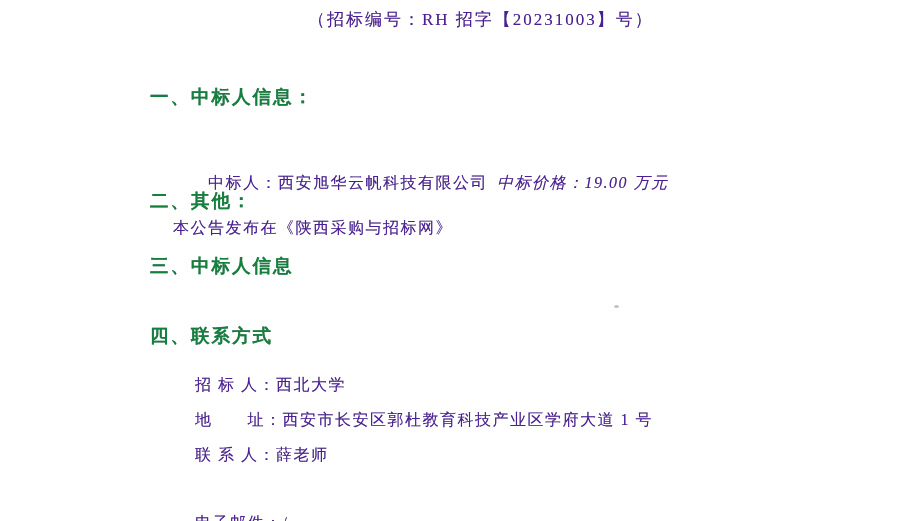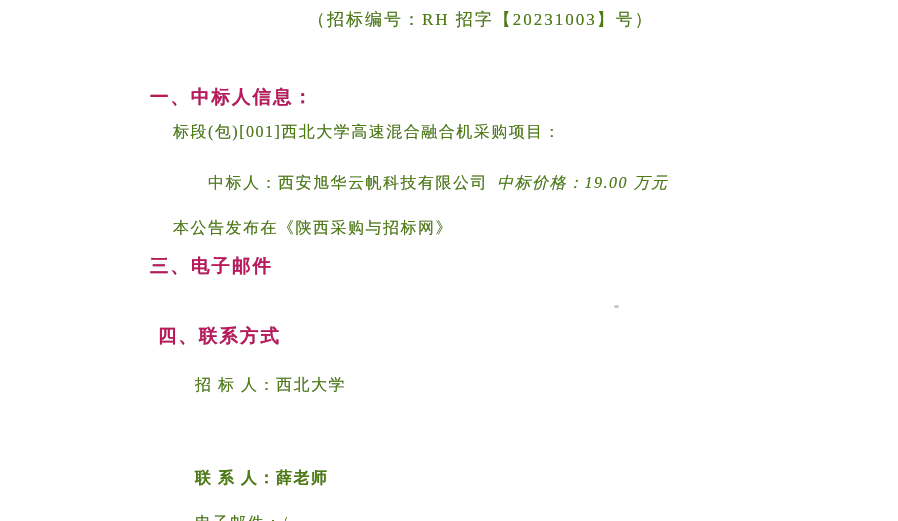--- a/index.html
+++ b/index.html
@@ -21,7 +21,7 @@
     white-space: pre;
     font-size: 16px;
     letter-spacing: 1.5px;
-    color: #4d7c0f;
+    color: #4c1d95;
     text-shadow: 0 0 0.6px rgba(85, 98, 111, 0.55);
   }
   .heading {

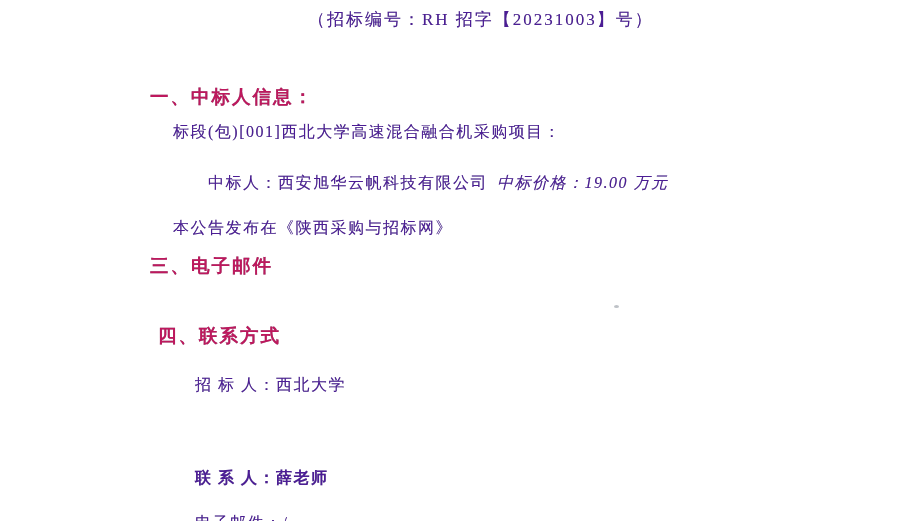--- a/index.html
+++ b/index.html
@@ -28,7 +28,7 @@
     font-weight: bold;
     font-size: 18.5px;
     letter-spacing: 2px;
-    color: #be185d;
+    color: #15803d;
     text-shadow: 0 0 0.6px rgba(75, 89, 102, 0.6);
   }
   .note {

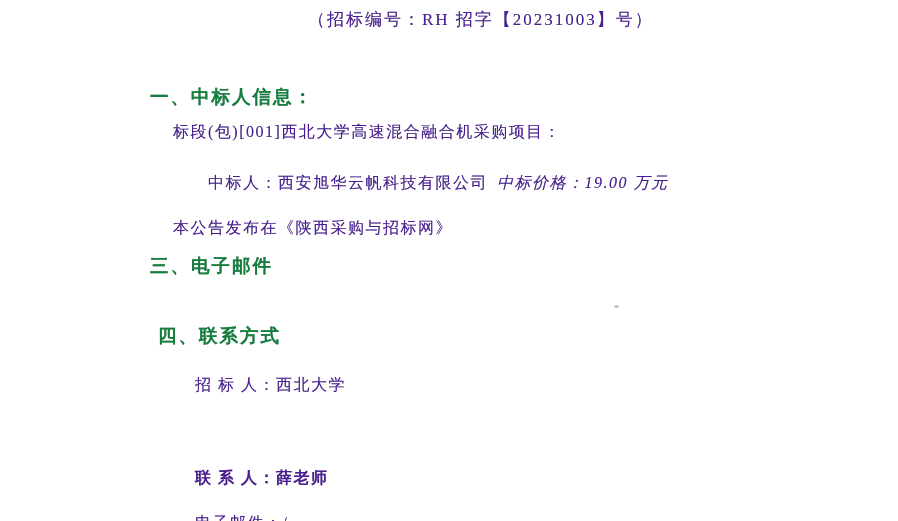--- a/index.html
+++ b/index.html
@@ -67,7 +67,6 @@
 
   <div class="line heading" style="left:150px; top:84px;">一、中标人信息：</div>
 
-  <div class="line" style="left:173px; top:122px;">标段(包)[001]西北大学高速混合融合机采购项目：</div>
 
   <div class="line" style="left:186px; top:155px; width:660px;">
     <span>中标人：</span><span>西安旭华云帆科技有限公司</span>

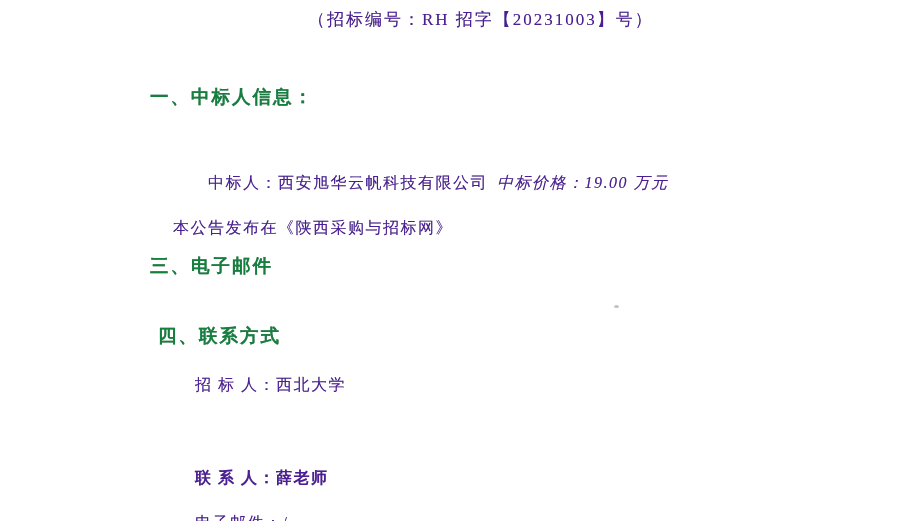--- a/index.html
+++ b/index.html
@@ -75,6 +75,7 @@
     </span>
   </div>
 
+  <div class="line heading" style="left:150px; top:188px;">二、其他：</div>
 
   <div class="line" style="left:173px; top:218px;">本公告发布在《陕西采购与招标网》</div>
 

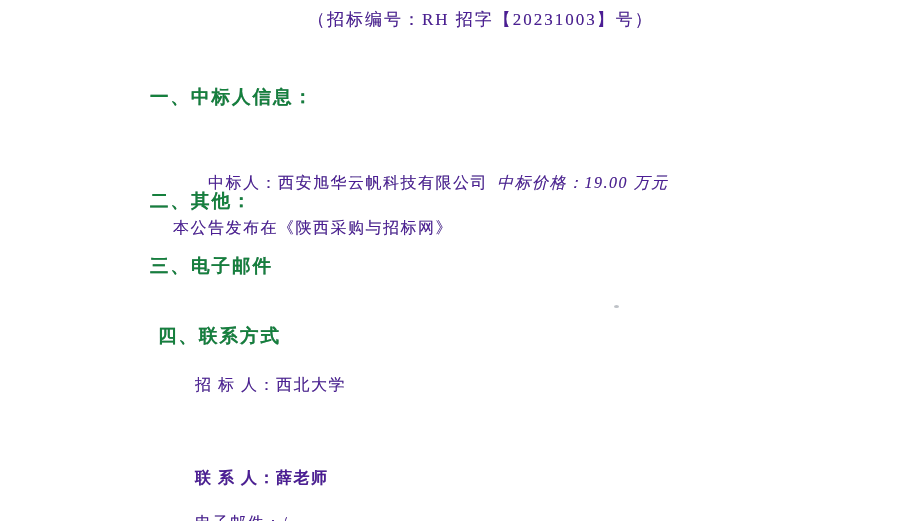--- a/index.html
+++ b/index.html
@@ -79,7 +79,7 @@
 
   <div class="line" style="left:173px; top:218px;">本公告发布在《陕西采购与招标网》</div>
 
-  <div class="line heading" style="left:150px; top:253px;">三、电子邮件</div>
+  <div class="line heading" style="left:150px; top:253px;">三、中标人信息</div>
 
 
   <div class="line heading" style="left:158px; top:323px;text-align:right;">四、联系方式</div>

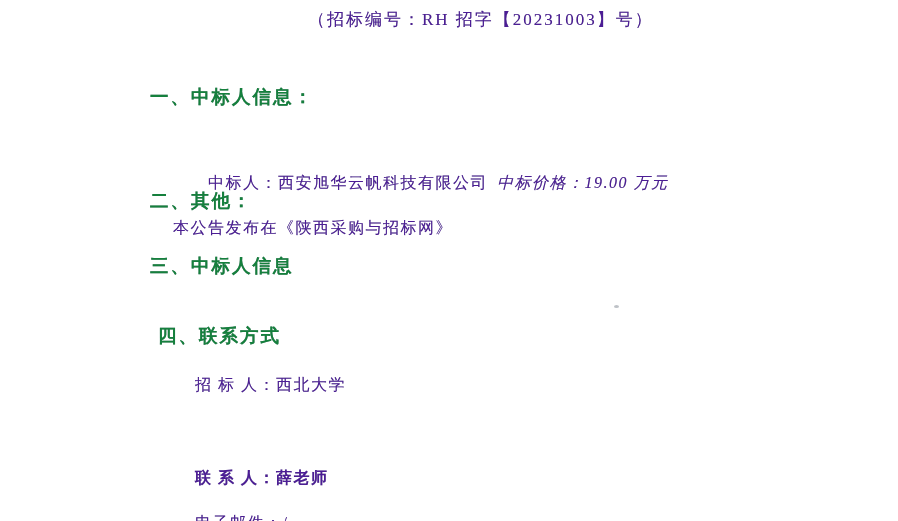--- a/index.html
+++ b/index.html
@@ -82,7 +82,7 @@
   <div class="line heading" style="left:150px; top:253px;">三、中标人信息</div>
 
 
-  <div class="line heading" style="left:158px; top:323px;text-align:right;">四、联系方式</div>
+  <div class="line heading" style="left:150px; top:323px;text-align:right;">四、联系方式</div>
 
   <div class="line" style="left:173px; top:357px;text-align:right;">
     <span class="label">招 标 人：</span><span class="value">西北大学</span>

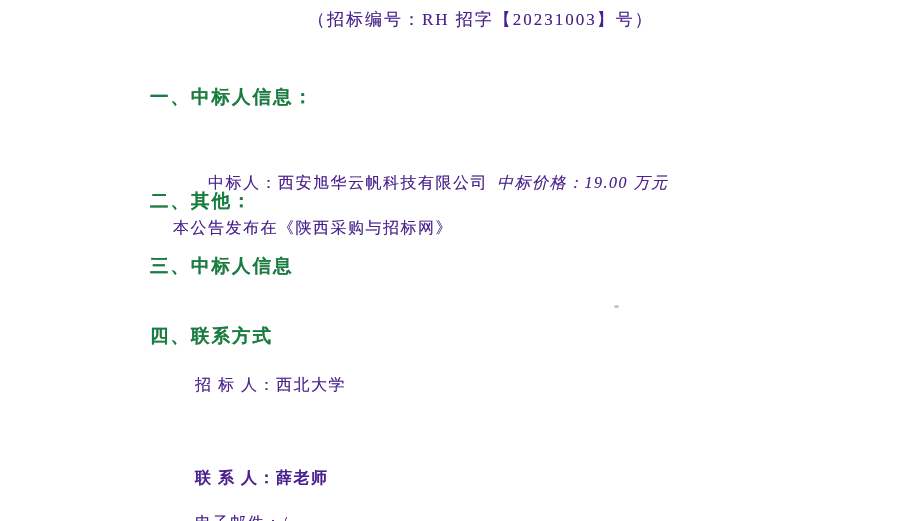--- a/index.html
+++ b/index.html
@@ -88,6 +88,9 @@
     <span class="label">招 标 人：</span><span class="value">西北大学</span>
   </div>
 
+  <div class="line" style="left:173px; top:392px;">
+    <span class="label">地　　址：</span><span class="value">西安市长安区郭杜教育科技产业区学府大道 1 号</span>
+  </div>
 
   <div class="line" style="left:173px; top:450px;font-weight:bold;">
     <span class="label">联 系 人：</span><span class="value">薛老师</span>

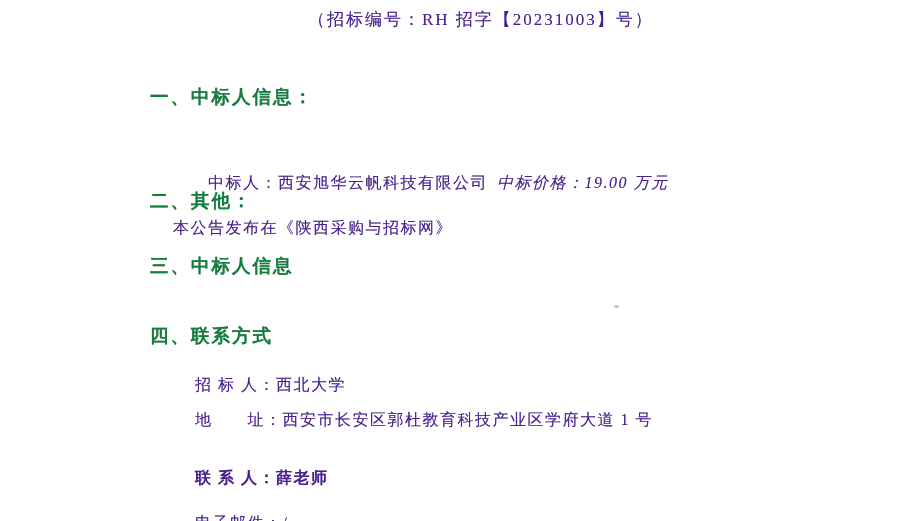--- a/index.html
+++ b/index.html
@@ -92,7 +92,7 @@
     <span class="label">地　　址：</span><span class="value">西安市长安区郭杜教育科技产业区学府大道 1 号</span>
   </div>
 
-  <div class="line" style="left:173px; top:450px;font-weight:bold;">
+  <div class="line" style="left:173px; top:427px;">
     <span class="label">联 系 人：</span><span class="value">薛老师</span>
   </div>
 

